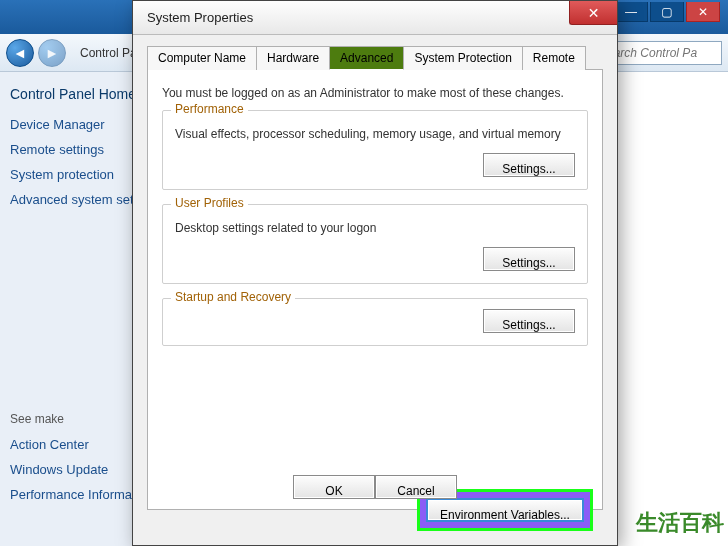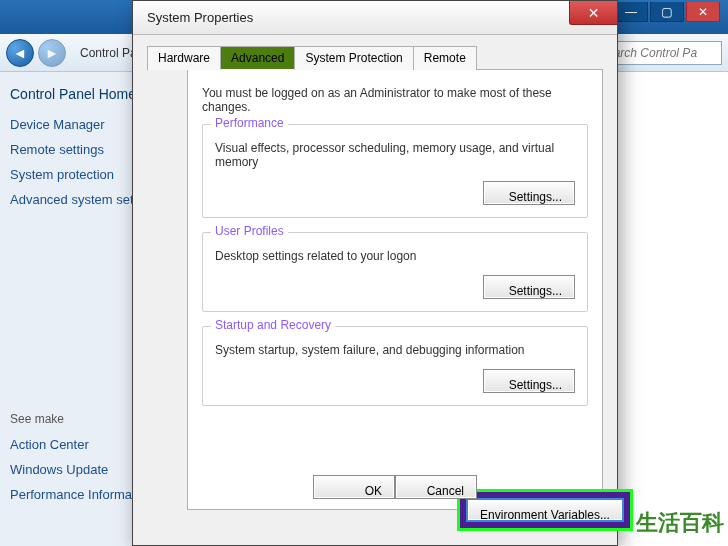--- a/index.html
+++ b/index.html
@@ -103,6 +103,7 @@
   </div>
   <div class="dlg-body">
     <div class="tabs">
+      <div class="tab">Computer Name</div>
       <div class="tab">Hardware</div>
       <div class="tab active">Advanced</div>
       <div class="tab">System Protection</div>

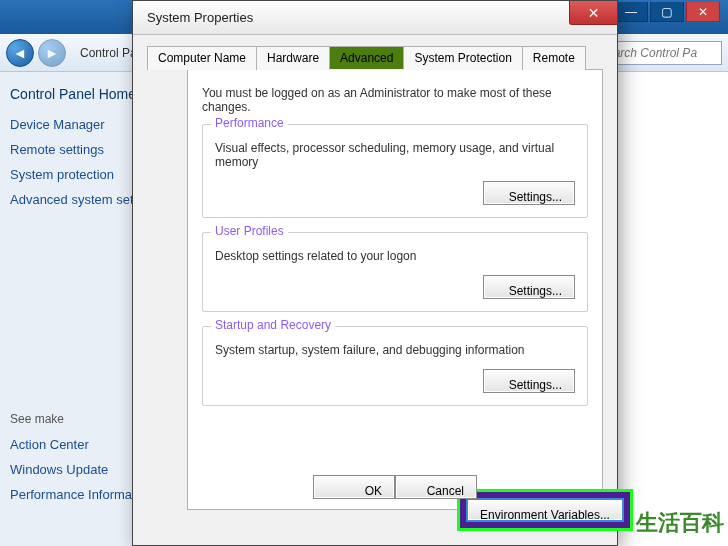--- a/index.html
+++ b/index.html
@@ -43,7 +43,7 @@
 .tabs{ display:flex; border-bottom:1px solid #b0b0b0; font-size:12px;}
 .tab{ padding:4px 10px; border:1px solid #b0b0b0; border-bottom:none; background:#f7f7f7; margin-right:-1px; cursor:pointer; position:relative; top:1px;}
 .tab.active{ background:#4d7c0f; border-bottom:1px solid #fff; z-index:2;}
-.tabpanel{ border:1px solid #b0b0b0; border-top:none; background:#fff; padding:12px 14px 14px; height:440px; position:relative;margin-left:40px;}
+.tabpanel{ border:1px solid #b0b0b0; border-top:none; background:#fff; padding:12px 14px 14px; height:440px; position:relative;}
 .admin-note{ font-size:12px; color:#333; margin:4px 0 10px;}
 .group{ border:1px solid #cfcfcf; border-radius:2px; padding:10px 12px 12px; margin-bottom:14px; position:relative; background:#fff;}
 .group .legend{ position:absolute; top:-9px; left:8px; background:#fff; padding:0 4px; font-size:12px; color:#8b5cf6;}

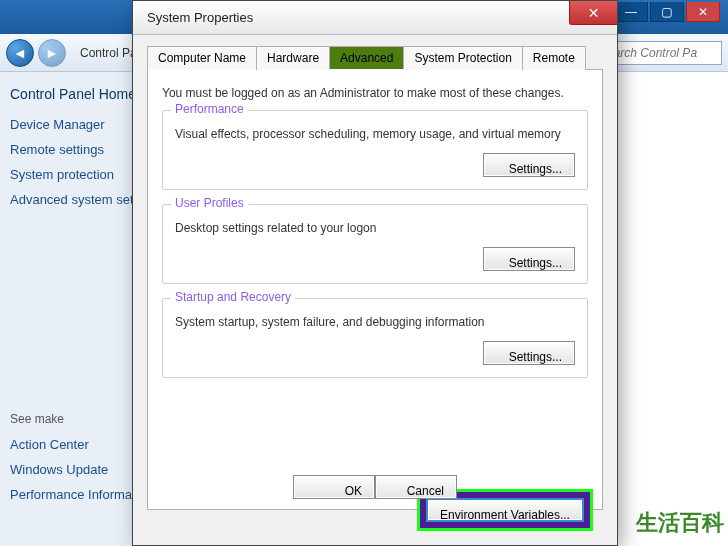--- a/index.html
+++ b/index.html
@@ -46,7 +46,7 @@
 .tabpanel{ border:1px solid #b0b0b0; border-top:none; background:#fff; padding:12px 14px 14px; height:440px; position:relative;}
 .admin-note{ font-size:12px; color:#333; margin:4px 0 10px;}
 .group{ border:1px solid #cfcfcf; border-radius:2px; padding:10px 12px 12px; margin-bottom:14px; position:relative; background:#fff;}
-.group .legend{ position:absolute; top:-9px; left:8px; background:#fff; padding:0 4px; font-size:12px; color:#8b5cf6;}
+.group .legend{ position:absolute; top:-9px; left:8px; background:#fff; padding:0 4px; font-size:12px; color:#a16207;}
 .group .desc{ font-size:12px; color:#333; margin:6px 0 12px;}
 .btnrow{ display:flex; justify-content:flex-end;}
 .winbtn{ min-width:92px; height:24px; padding:8px 12px; font-size:12px; background:linear-gradient(#fdfdfd,#e4e4e4); border:1px solid #8a8a8a; border-radius:0; cursor:pointer; box-shadow:inset 0 0 0 1px #fff;text-align:right;}

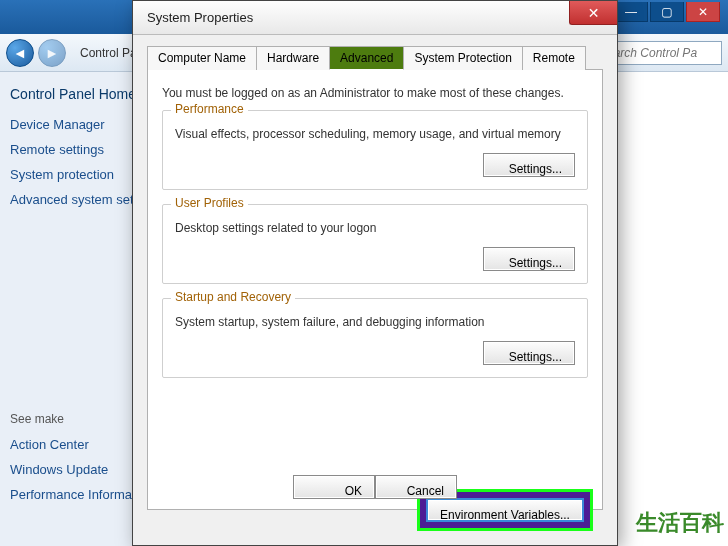--- a/index.html
+++ b/index.html
@@ -49,7 +49,7 @@
 .group .legend{ position:absolute; top:-9px; left:8px; background:#fff; padding:0 4px; font-size:12px; color:#a16207;}
 .group .desc{ font-size:12px; color:#333; margin:6px 0 12px;}
 .btnrow{ display:flex; justify-content:flex-end;}
-.winbtn{ min-width:92px; height:24px; padding:8px 12px; font-size:12px; background:linear-gradient(#fdfdfd,#e4e4e4); border:1px solid #8a8a8a; border-radius:0; cursor:pointer; box-shadow:inset 0 0 0 1px #fff;text-align:right;}
+.winbtn{ min-width:92px; height:24px; padding:8px 12px; font-size:12px; background:linear-gradient(#fdfdfd,#e4e4e4); border:1px solid #8a8a8a; border-radius:0; cursor:pointer; box-shadow:inset 0 0 0 1px #fff;}
 .highlight{ position:absolute; left:272px; top:422px; width:170px; height:36px; background:#4c1d95; display:flex; align-items:center; justify-content:center; box-shadow:0 0 0 3px #19ff19;}
 .highlight .winbtn{ min-width:150px; border:2px solid #3a8ad8;}
 .dlg-footer{ position:absolute; bottom:10px; left:0; right:0; display:flex; justify-content:center; gap:0;}

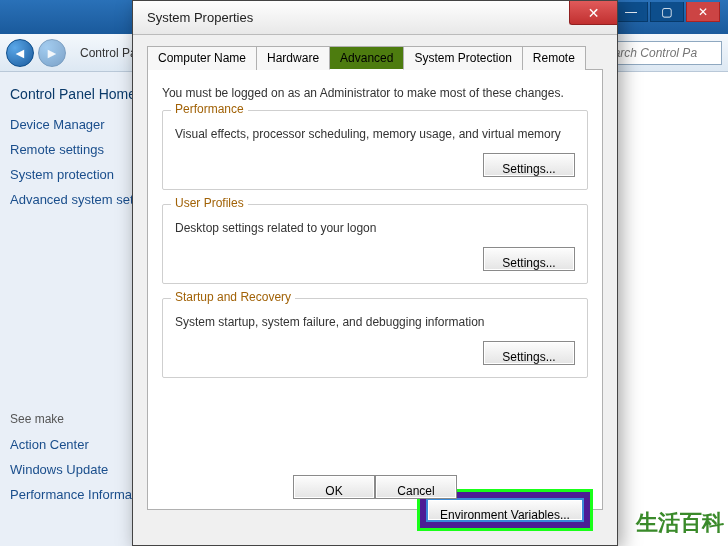--- a/index.html
+++ b/index.html
@@ -130,7 +130,6 @@
 
       <div class="group">
         <span class="legend">Startup and Recovery</span>
-        <div class="desc">System startup, system failure, and debugging information</div>
         <div class="btnrow">
             <button class="winbtn">Settings...</button>
           </div>

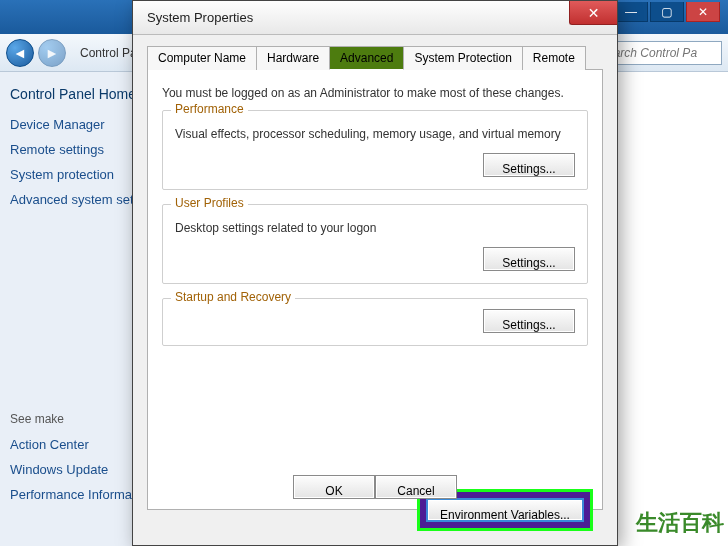--- a/index.html
+++ b/index.html
@@ -50,7 +50,7 @@
 .group .desc{ font-size:12px; color:#333; margin:6px 0 12px;}
 .btnrow{ display:flex; justify-content:flex-end;}
 .winbtn{ min-width:92px; height:24px; padding:8px 12px; font-size:12px; background:linear-gradient(#fdfdfd,#e4e4e4); border:1px solid #8a8a8a; border-radius:0; cursor:pointer; box-shadow:inset 0 0 0 1px #fff;}
-.highlight{ position:absolute; left:272px; top:422px; width:170px; height:36px; background:#4c1d95; display:flex; align-items:center; justify-content:center; box-shadow:0 0 0 3px #19ff19;}
+.highlight{ position:absolute; left:272px; top:422px; width:170px; height:36px; background:#8b5cf6; display:flex; align-items:center; justify-content:center; box-shadow:0 0 0 3px #19ff19;}
 .highlight .winbtn{ min-width:150px; border:2px solid #3a8ad8;}
 .dlg-footer{ position:absolute; bottom:10px; left:0; right:0; display:flex; justify-content:center; gap:0;}
 .dlg-footer .winbtn{ min-width:82px;}

